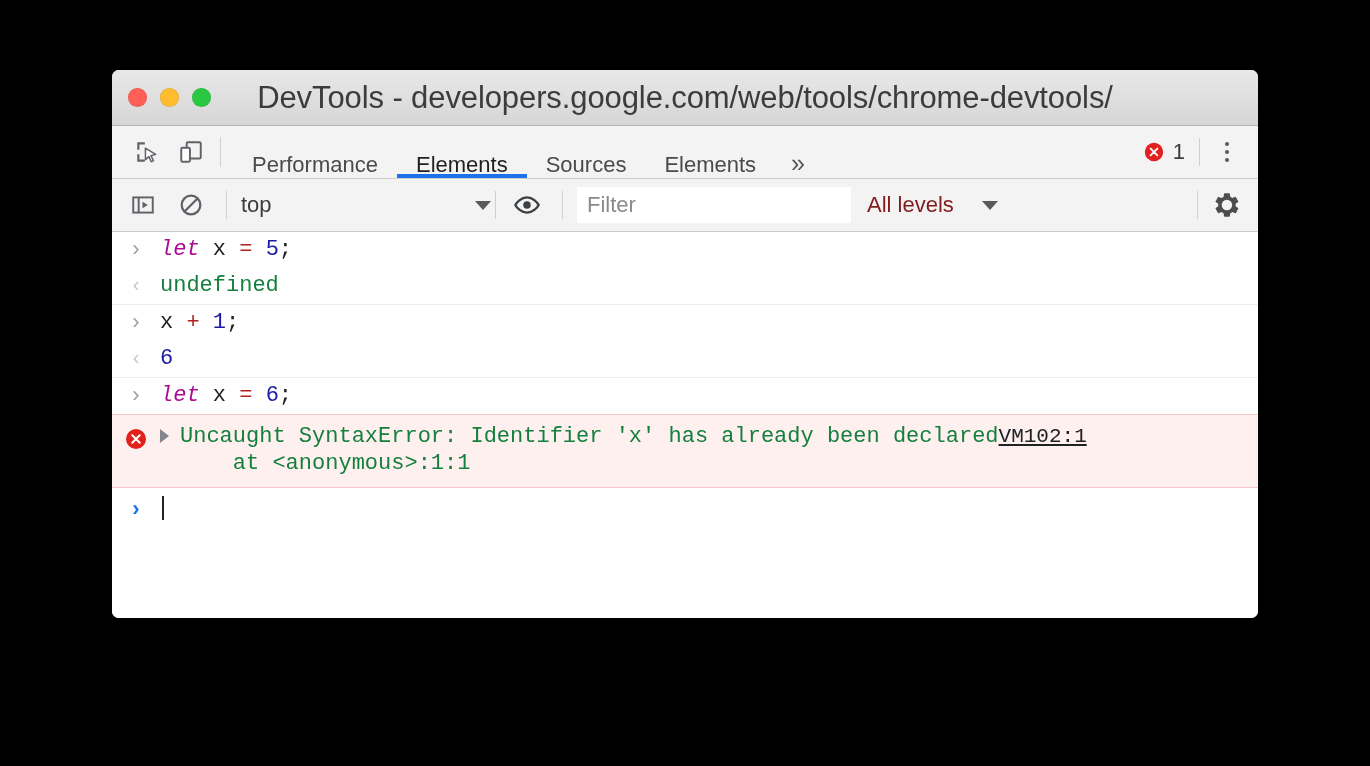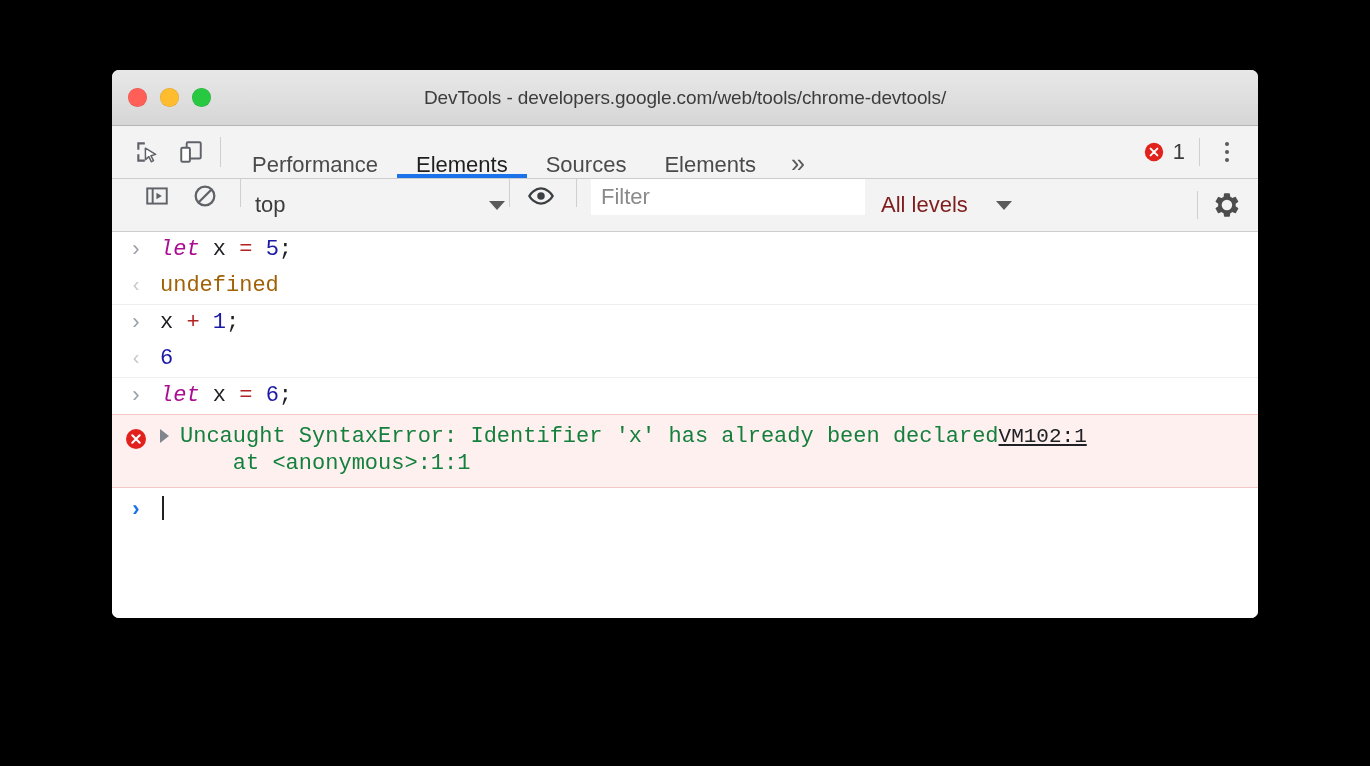--- a/index.html
+++ b/index.html
@@ -56,7 +56,7 @@
     position: absolute;
     left: 0; right: 0;
     text-align: center;
-    font-size: 19px;
+    font-size: 31px;
     color: #3c3c3c;
     letter-spacing: -0.1px;
     pointer-events: none;

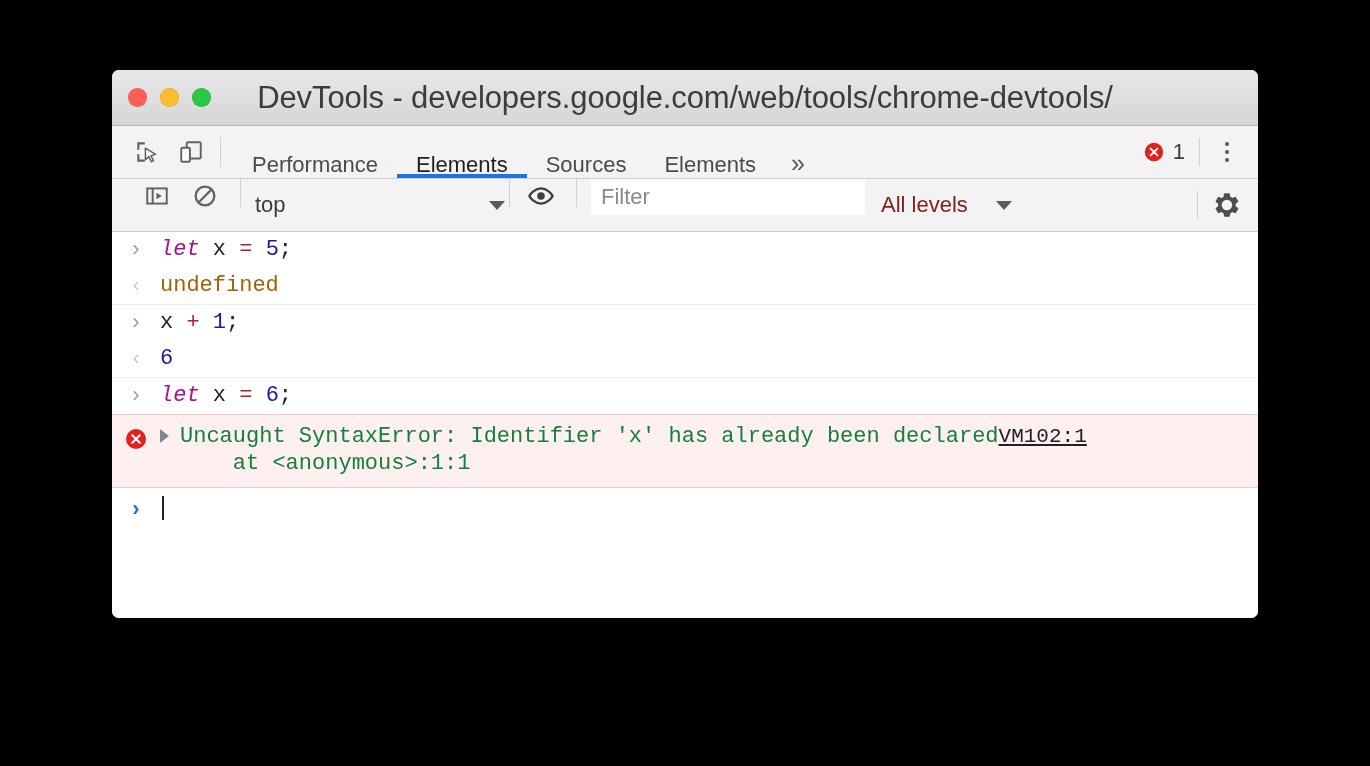--- a/index.html
+++ b/index.html
@@ -163,7 +163,8 @@
     background: #f3f3f3;
     border-bottom: 1px solid #cdcdcd;
     display: flex;
-    padding-left: 28px;
+    align-items: center;
+    padding-left: 14px;
   }
   .fb-icon {
     width: 34px; height: 34px;

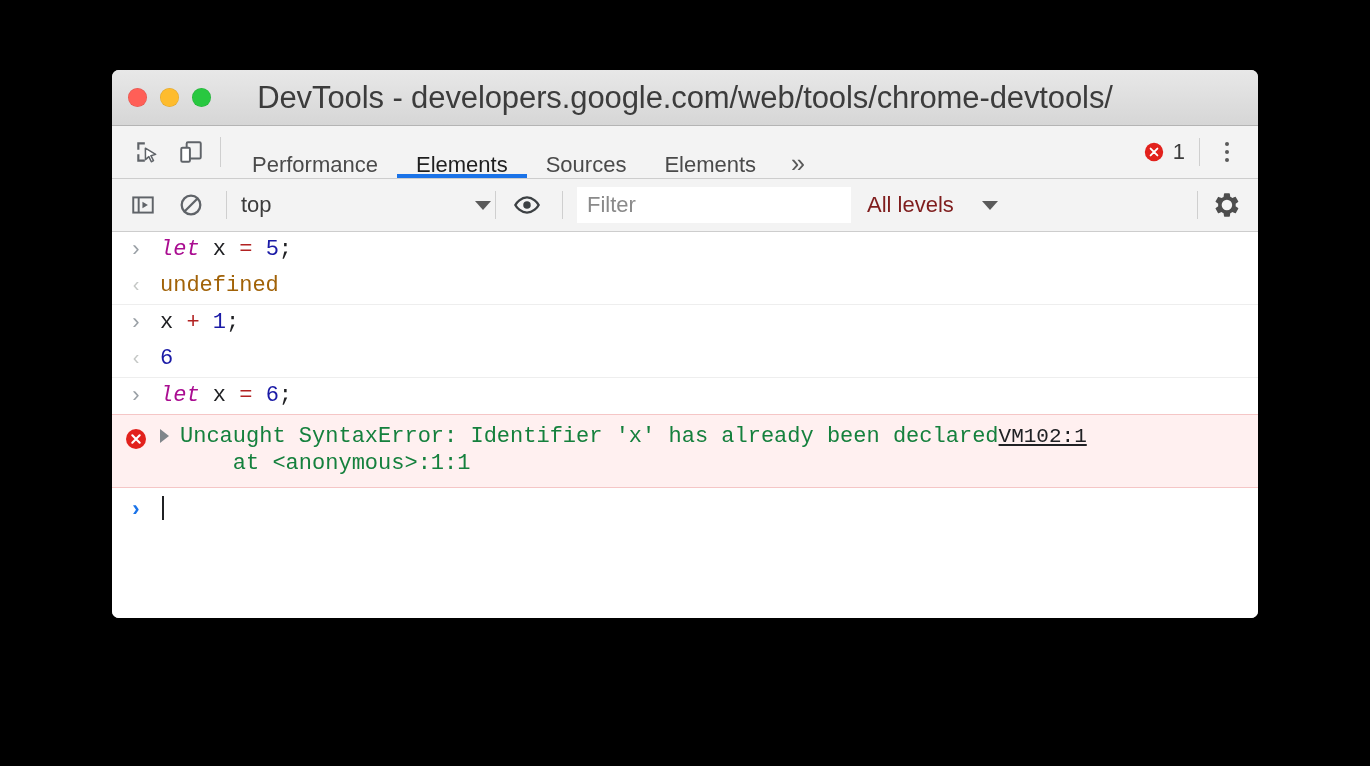--- a/index.html
+++ b/index.html
@@ -274,7 +274,7 @@
   .tok-num { color: #1a1aa6; }
   .tok-pun { color: #202124; }
   .tok-id  { color: #202124; }
-  .result-undef { color: #a16207; }
+  .result-undef { color: #15803d; }
   .result-num   { color: #1a1aa6; }
 
   

